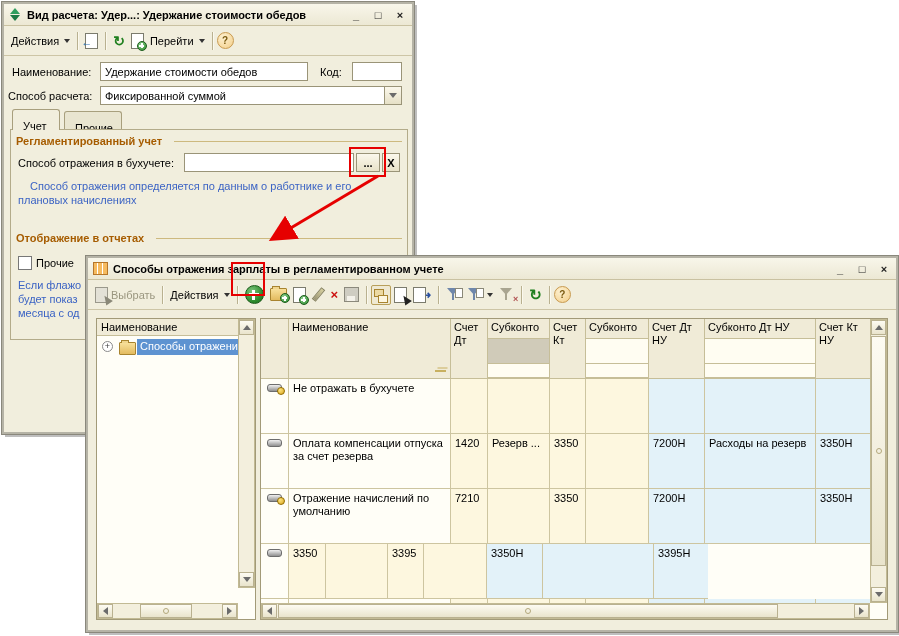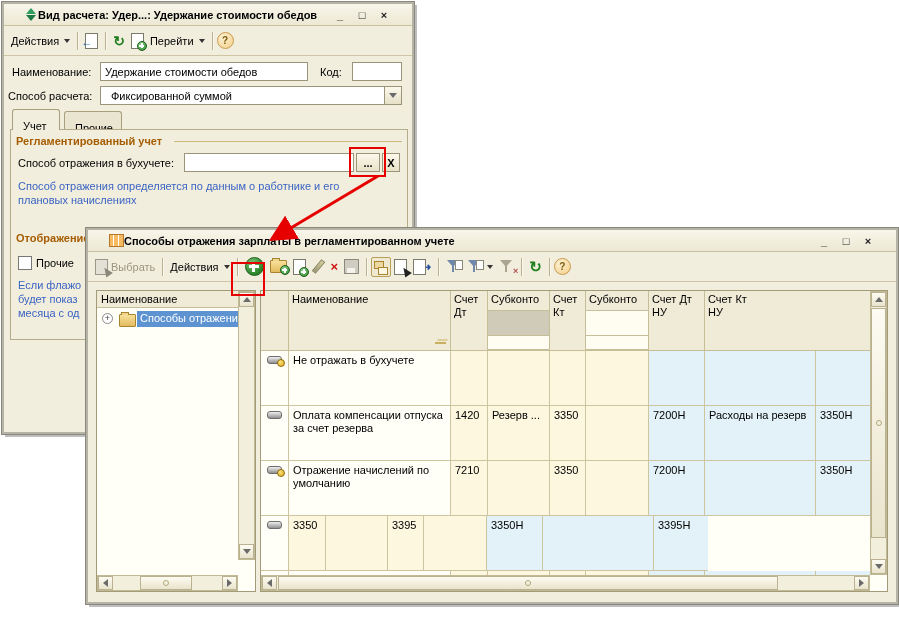--- a/index.html
+++ b/index.html
@@ -8,7 +8,7 @@
   
   .window{position:absolute;background:#f1eedd;border:2px solid #b5b3a6;
           box-shadow:0 0 0 1px #8a887c,3px 3px 0 rgba(125,125,125,.5);box-sizing:border-box}
-  .titlebar{height:21px;display:flex;align-items:center;padding:0 21px;
+  .titlebar{height:21px;display:flex;align-items:center;gap:5px;padding:0 5px;
             background:linear-gradient(#f8f6ea,#ece8d4);border-bottom:1px solid #c9c1a1;font-weight:bold}
   .title-text{white-space:nowrap;overflow:hidden}
   .tb-controls{margin-left:auto;display:flex;gap:8px;font-weight:bold;color:#222}

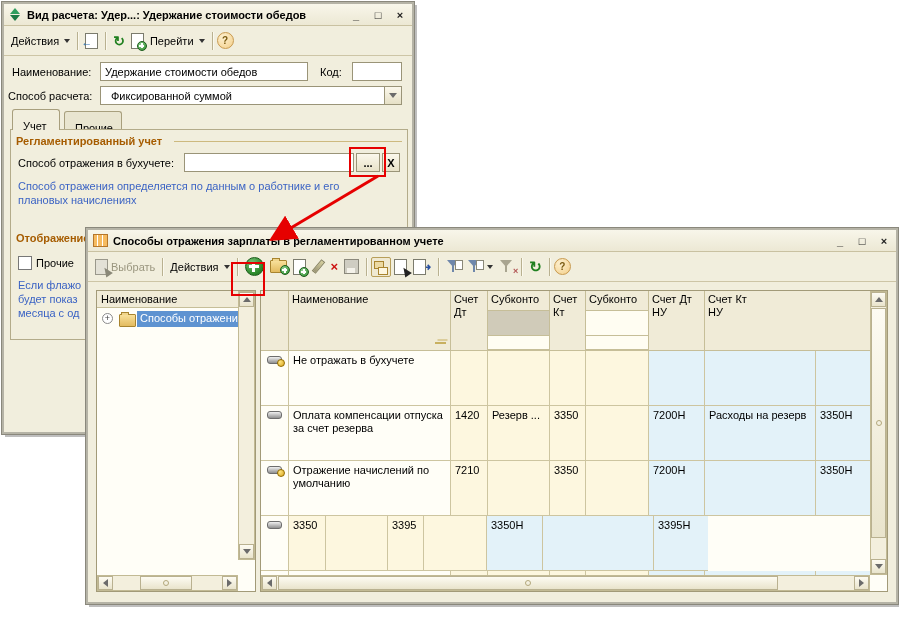--- a/index.html
+++ b/index.html
@@ -70,7 +70,7 @@
   .tinput{position:absolute;background:#fff;border:1px solid #9a9478;padding:1px 4px;font:inherit;
       box-sizing:border-box;height:19px;margin:0}
   .combo{position:absolute;background:#fff;border:1px solid #9a9478;box-sizing:border-box;height:19px;
-      display:flex;align-items:center;padding-left:10px}
+      display:flex;align-items:center;padding-left:4px}
   .combo-btn{margin-left:auto;width:16px;height:100%;background:linear-gradient(#fbf8ec,#e6e0c6);
       border-left:1px solid #9a9478;display:flex;align-items:center;justify-content:center}
   .sbtn{position:absolute;background:linear-gradient(#fbf8ec,#e8e2c8);border:1px solid #9a9478;

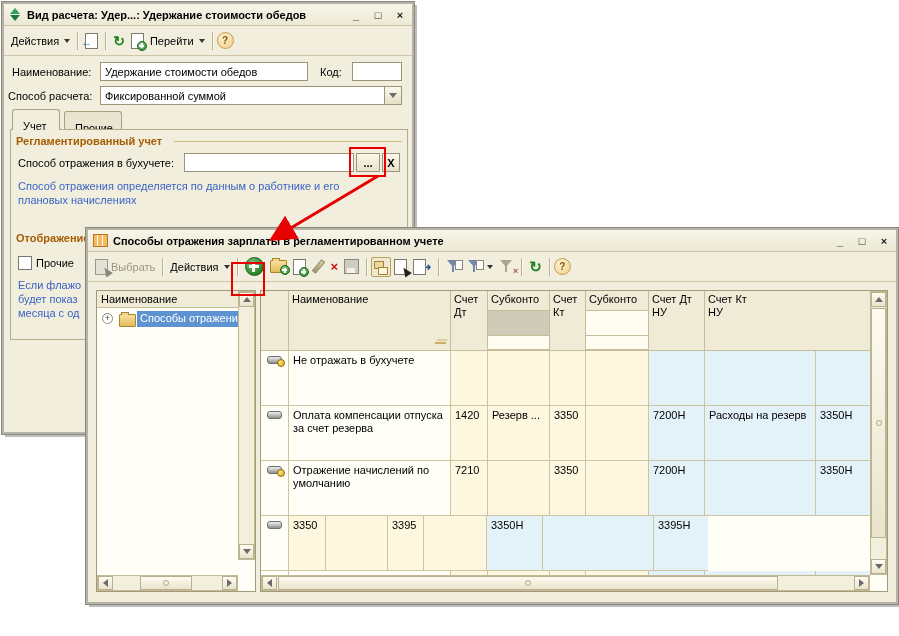--- a/index.html
+++ b/index.html
@@ -194,7 +194,7 @@
     <span>X</span>
   </div>
 
-  <span class="hint" style="left:14px;top:175px">Способ отражения определяется по данным о работнике и его</span>
+  <span class="hint" style="left:26px;top:175px">Способ отражения определяется по данным о работнике и его</span>
   <span class="hint" style="left:14px;top:189px">плановых начислениях</span>
 
   <span class="grouphdr" style="left:12px;top:228px">Отображение в отчетах</span>

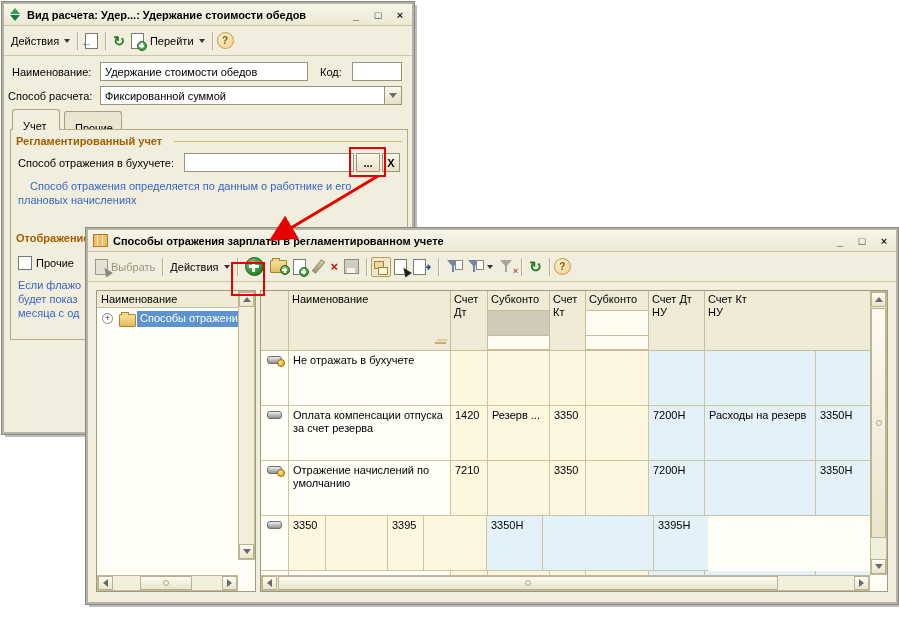--- a/index.html
+++ b/index.html
@@ -208,7 +208,7 @@
   <span class="hint" style="left:14px;top:302px">месяца с од</span>
 </div>
 
-<div class="window" style="left:86px;top:228px;width:812px;height:376px;z-index:10">
+<div class="window" style="left:86px;top:256px;width:812px;height:376px;z-index:10">
   <div class="titlebar">
     <span class="icon-table"></span>
     <span class="title-text">Способы отражения зарплаты в регламентированном учете</span>

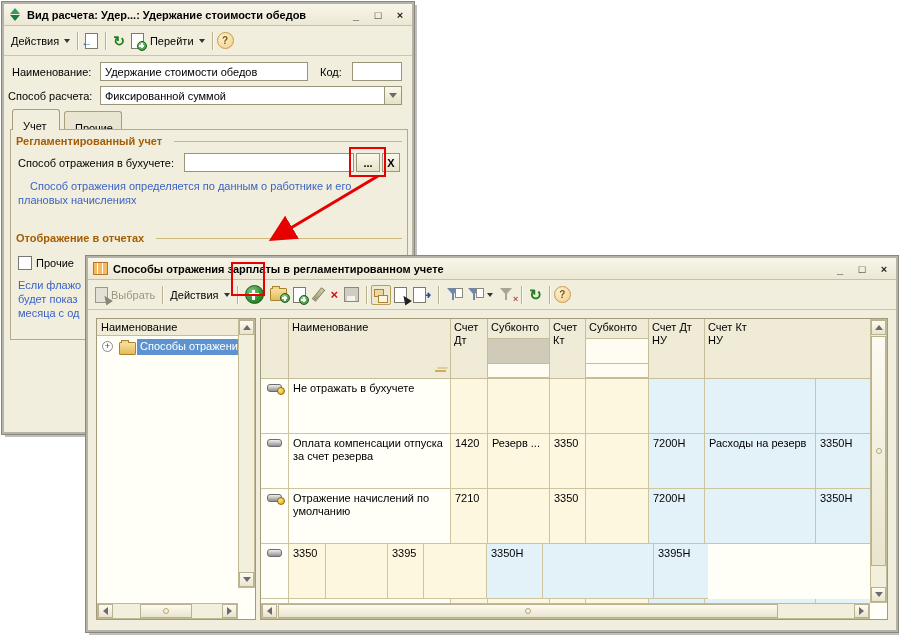--- a/index.html
+++ b/index.html
@@ -347,6 +347,11 @@
             <div class="subb"></div>
         </div>
         <div class="hcell" style="width:56px">Счет Дт НУ</div>
+        <div class="hcell sub" style="width:111px">
+          <div class="hlabel">Субконто Дт НУ</div>
+          <div class="suba"></div>
+            <div class="subb"></div>
+        </div>
         <div class="hcell" style="width:54px;border-right:none">Счет Кт НУ</div>
       </div>
 

